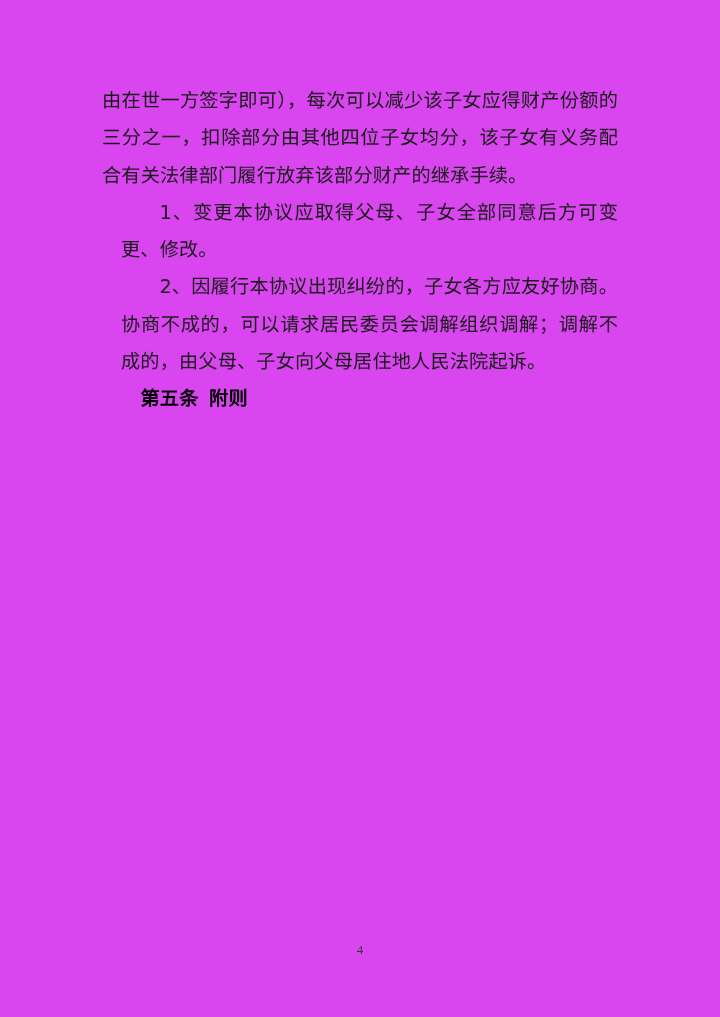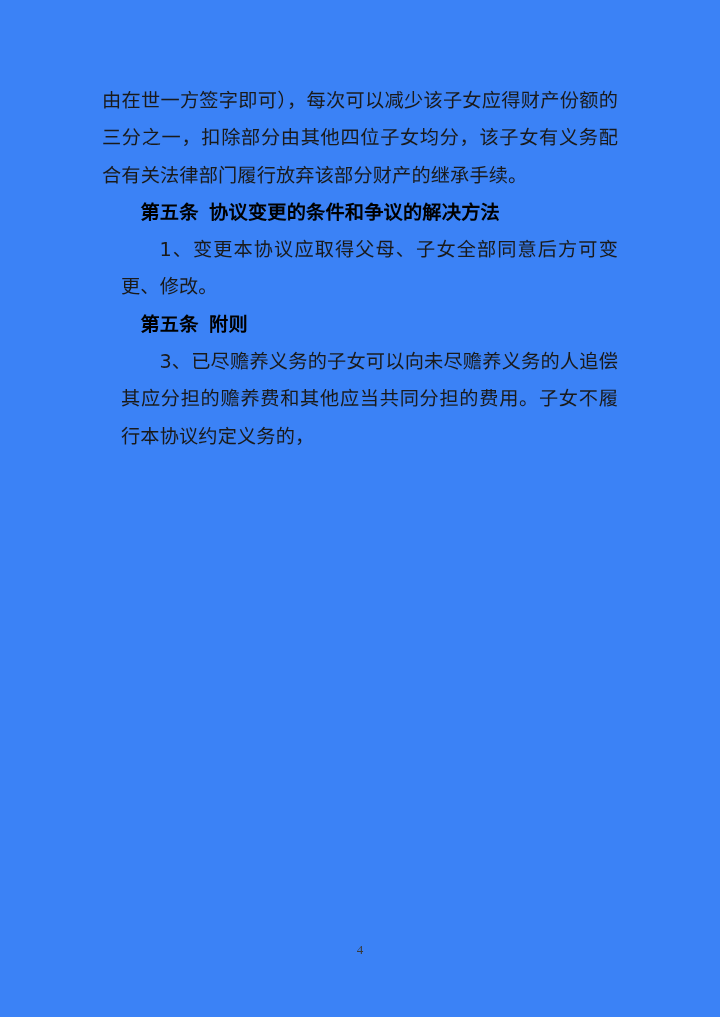--- a/index.html
+++ b/index.html
@@ -16,7 +16,7 @@
     position: relative;
     width: 720px;
     height: 1017px;
-    background: #3b82f6;
+    background: #d946ef;
     overflow: hidden;
     box-sizing: border-box;
   }

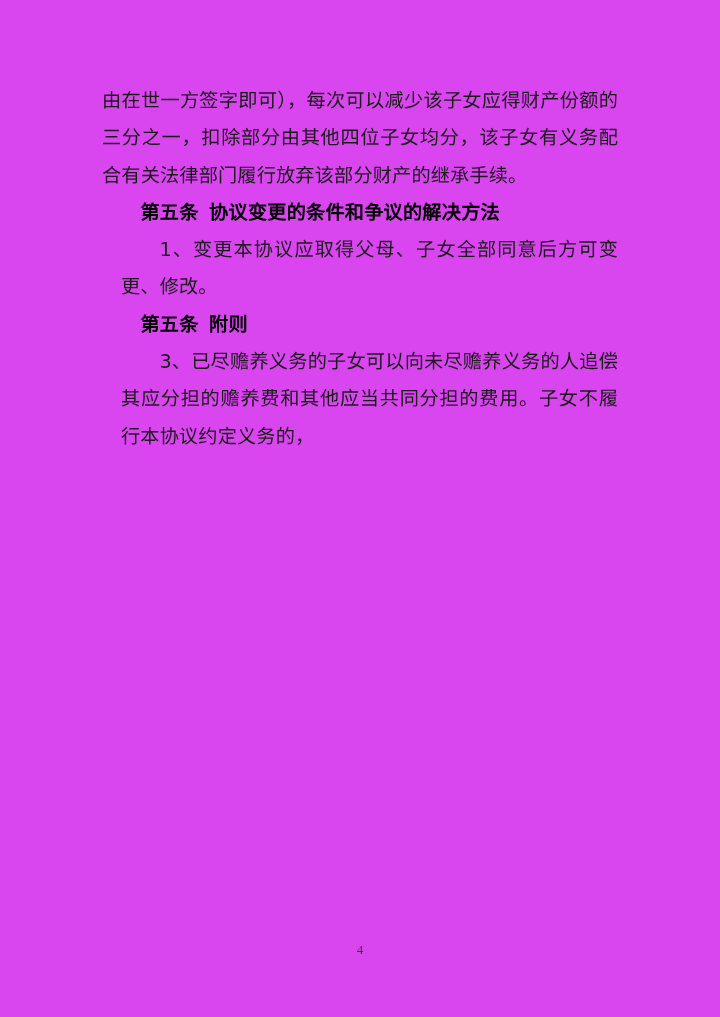--- a/index.html
+++ b/index.html
@@ -78,7 +78,6 @@
 
   <div id="doc-body">
       <p class="para flush">由在世一方签字即可），每次可以减少该子女应得财产份额的三分之一，扣除部分由其他四位子女均分，该子女有义务配合有关法律部门履行放弃该部分财产的继承手续。</p>
-      <div class="heading"><span>第五条</span><span class="sep"></span><span>协议变更的条件和争议的解决方法</span></div>
       <p class="para indent">1、变更本协议应取得父母、子女全部同意后方可变更、修改。</p>
       <div class="heading"><span>第五条</span><span class="sep"></span><span>附则</span></div>
       <p class="para indent">3、已尽赡养义务的子女可以向未尽赡养义务的人追偿其应分担的赡养费和其他应当共同分担的费用。子女不履行本协议约定义务的，</p>

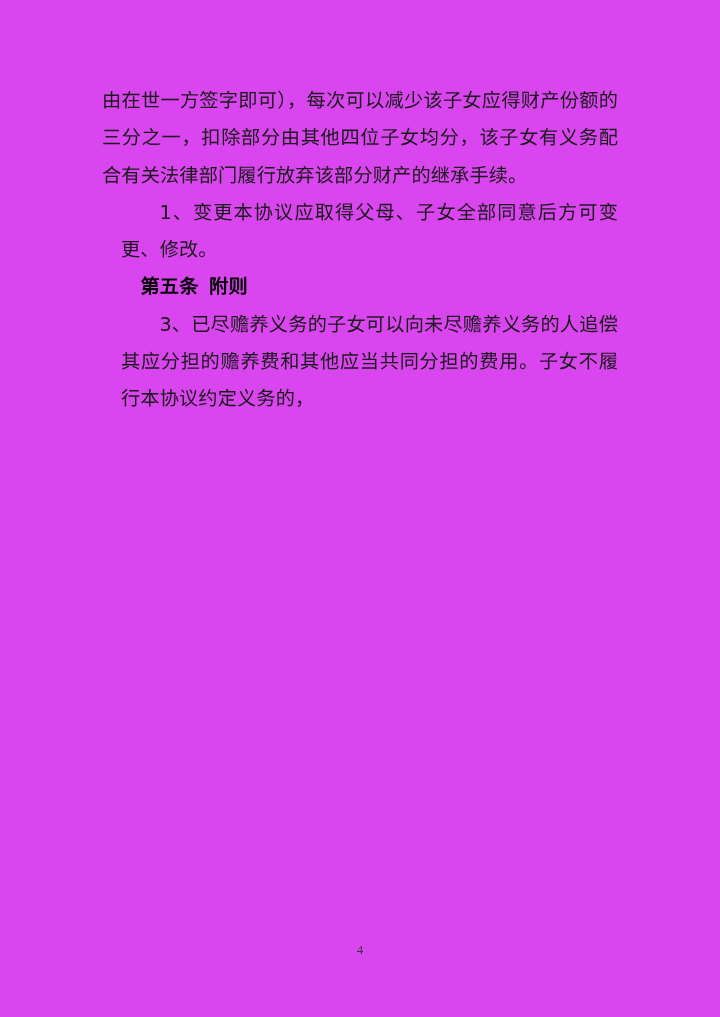--- a/index.html
+++ b/index.html
@@ -79,6 +79,7 @@
   <div id="doc-body">
       <p class="para flush">由在世一方签字即可），每次可以减少该子女应得财产份额的三分之一，扣除部分由其他四位子女均分，该子女有义务配合有关法律部门履行放弃该部分财产的继承手续。</p>
       <p class="para indent">1、变更本协议应取得父母、子女全部同意后方可变更、修改。</p>
+      <p class="para indent">2、因履行本协议出现纠纷的，子女各方应友好协商。协商不成的，可以请求居民委员会调解组织调解；调解不成的，由父母、子女向父母居住地人民法院起诉。</p>
       <div class="heading"><span>第五条</span><span class="sep"></span><span>附则</span></div>
       <p class="para indent">3、已尽赡养义务的子女可以向未尽赡养义务的人追偿其应分担的赡养费和其他应当共同分担的费用。子女不履行本协议约定义务的，</p>
     </div>

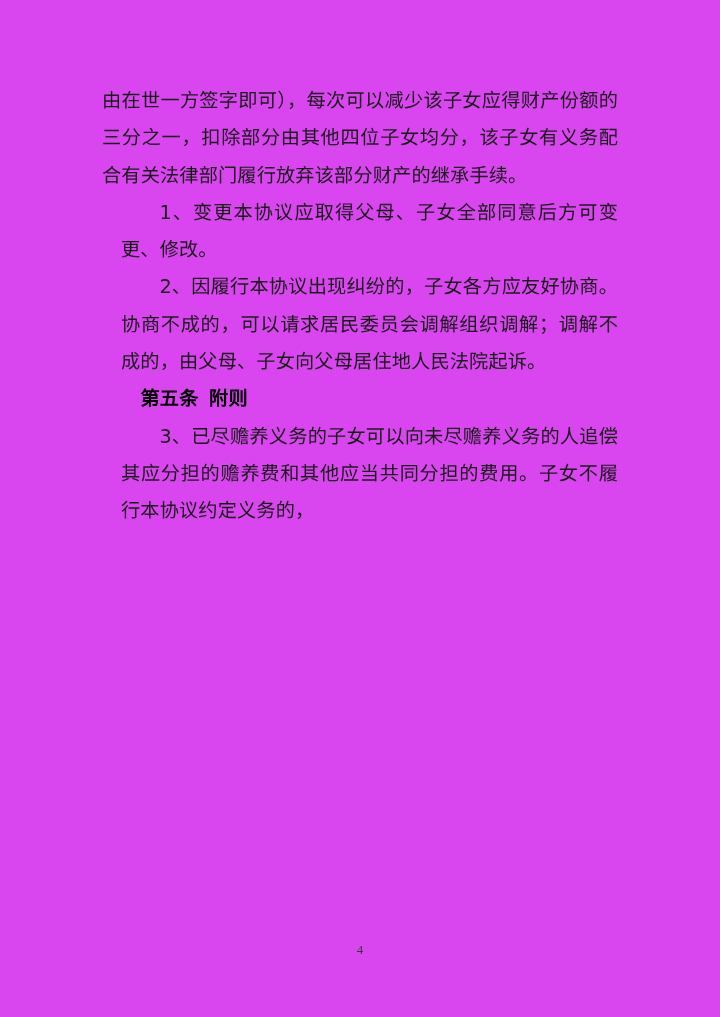--- a/index.html
+++ b/index.html
@@ -81,7 +81,6 @@
       <p class="para indent">1、变更本协议应取得父母、子女全部同意后方可变更、修改。</p>
       <p class="para indent">2、因履行本协议出现纠纷的，子女各方应友好协商。协商不成的，可以请求居民委员会调解组织调解；调解不成的，由父母、子女向父母居住地人民法院起诉。</p>
       <div class="heading"><span>第五条</span><span class="sep"></span><span>附则</span></div>
-      <p class="para indent">3、已尽赡养义务的子女可以向未尽赡养义务的人追偿其应分担的赡养费和其他应当共同分担的费用。子女不履行本协议约定义务的，</p>
     </div>
 
   <div id="page-number">4</div>

